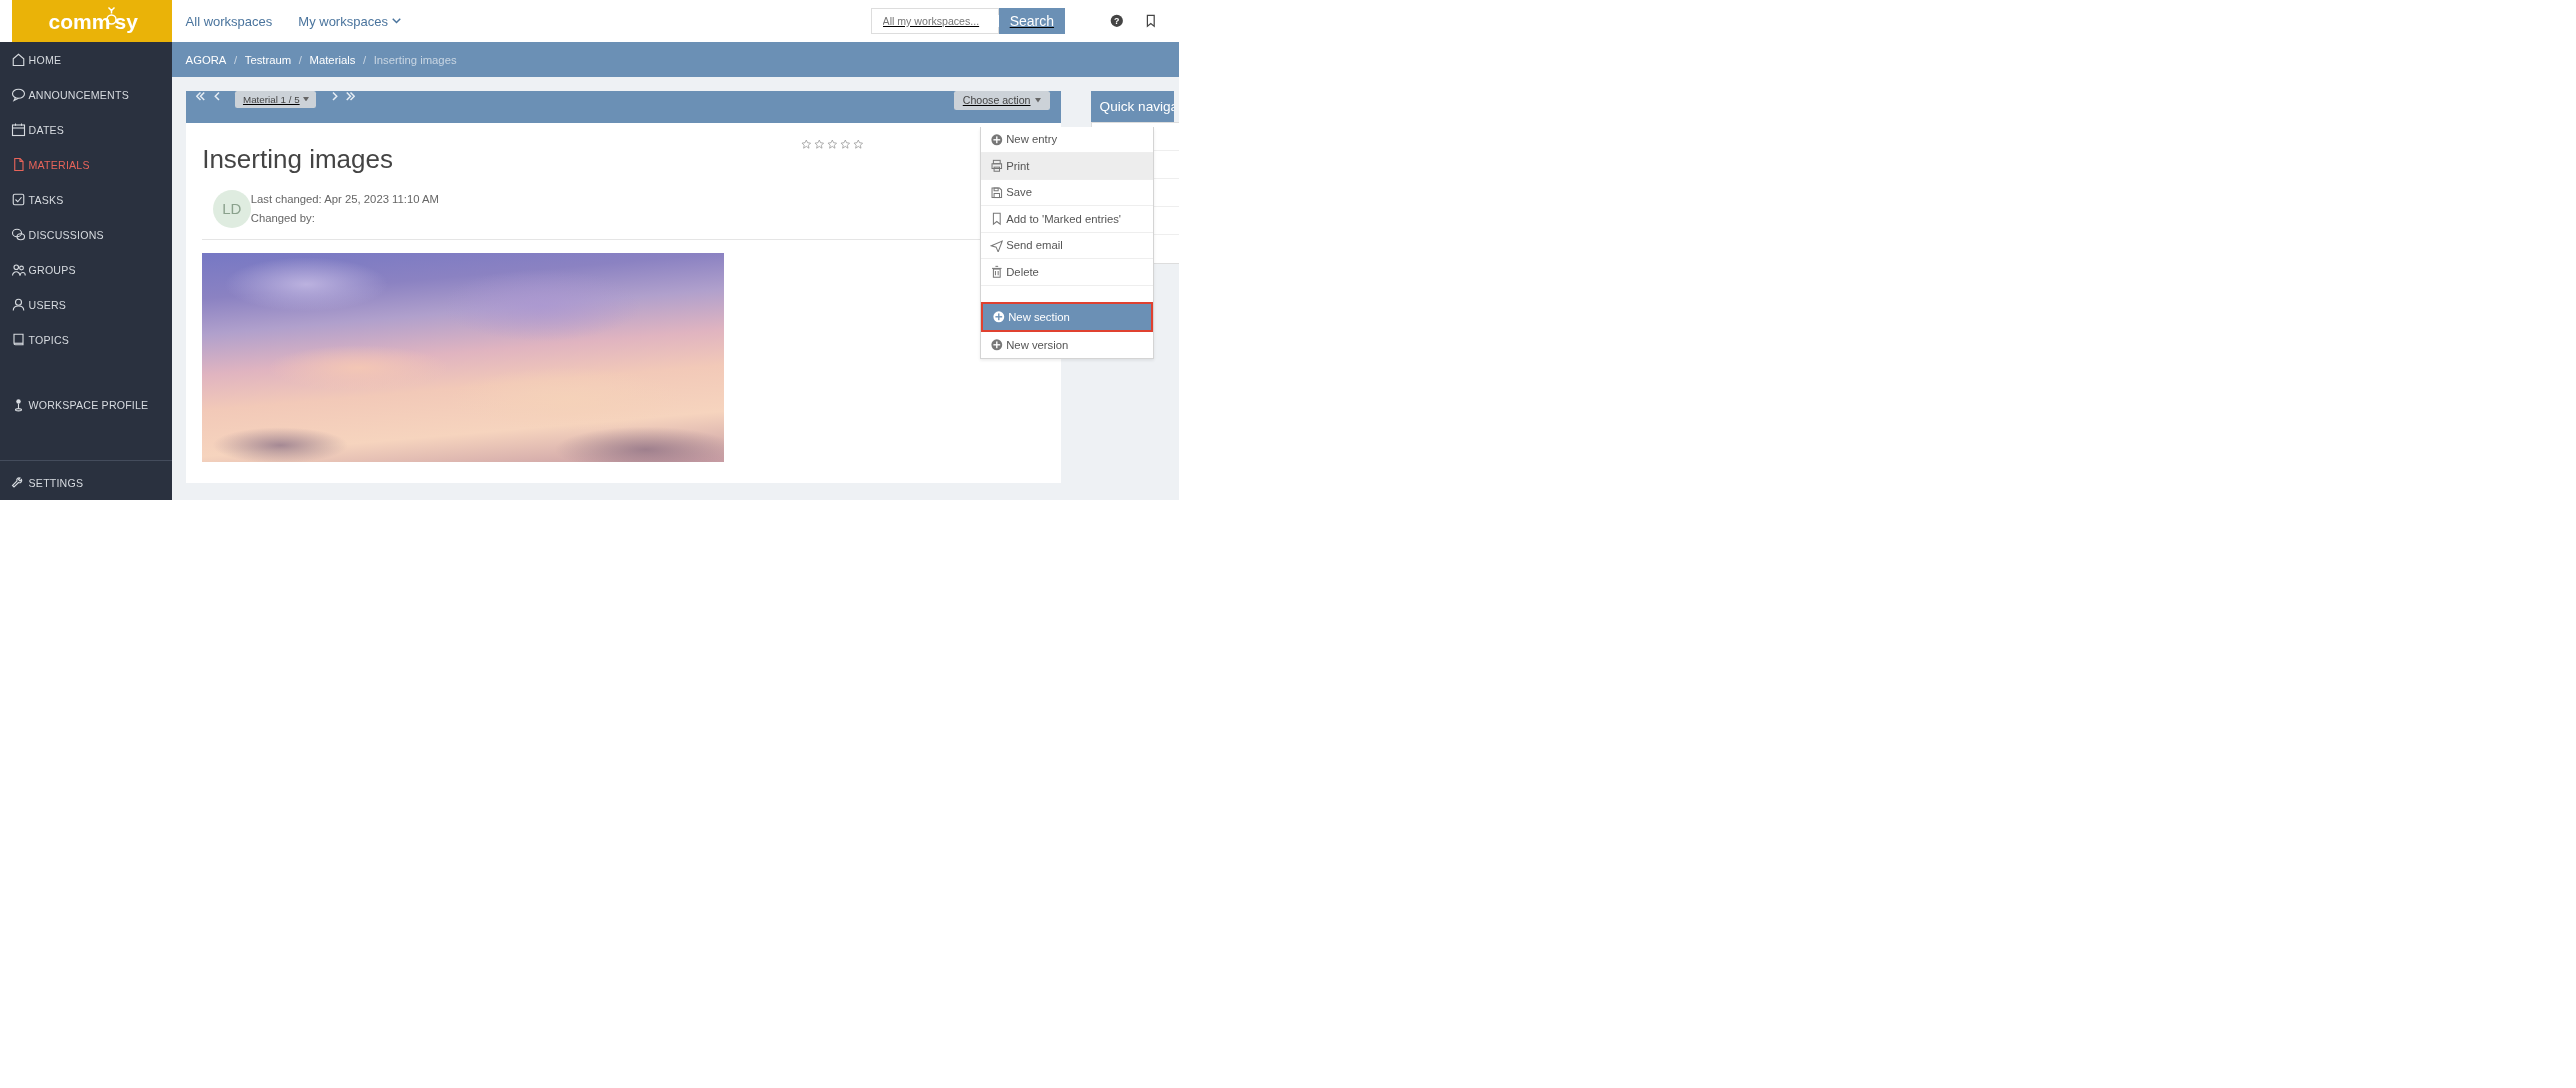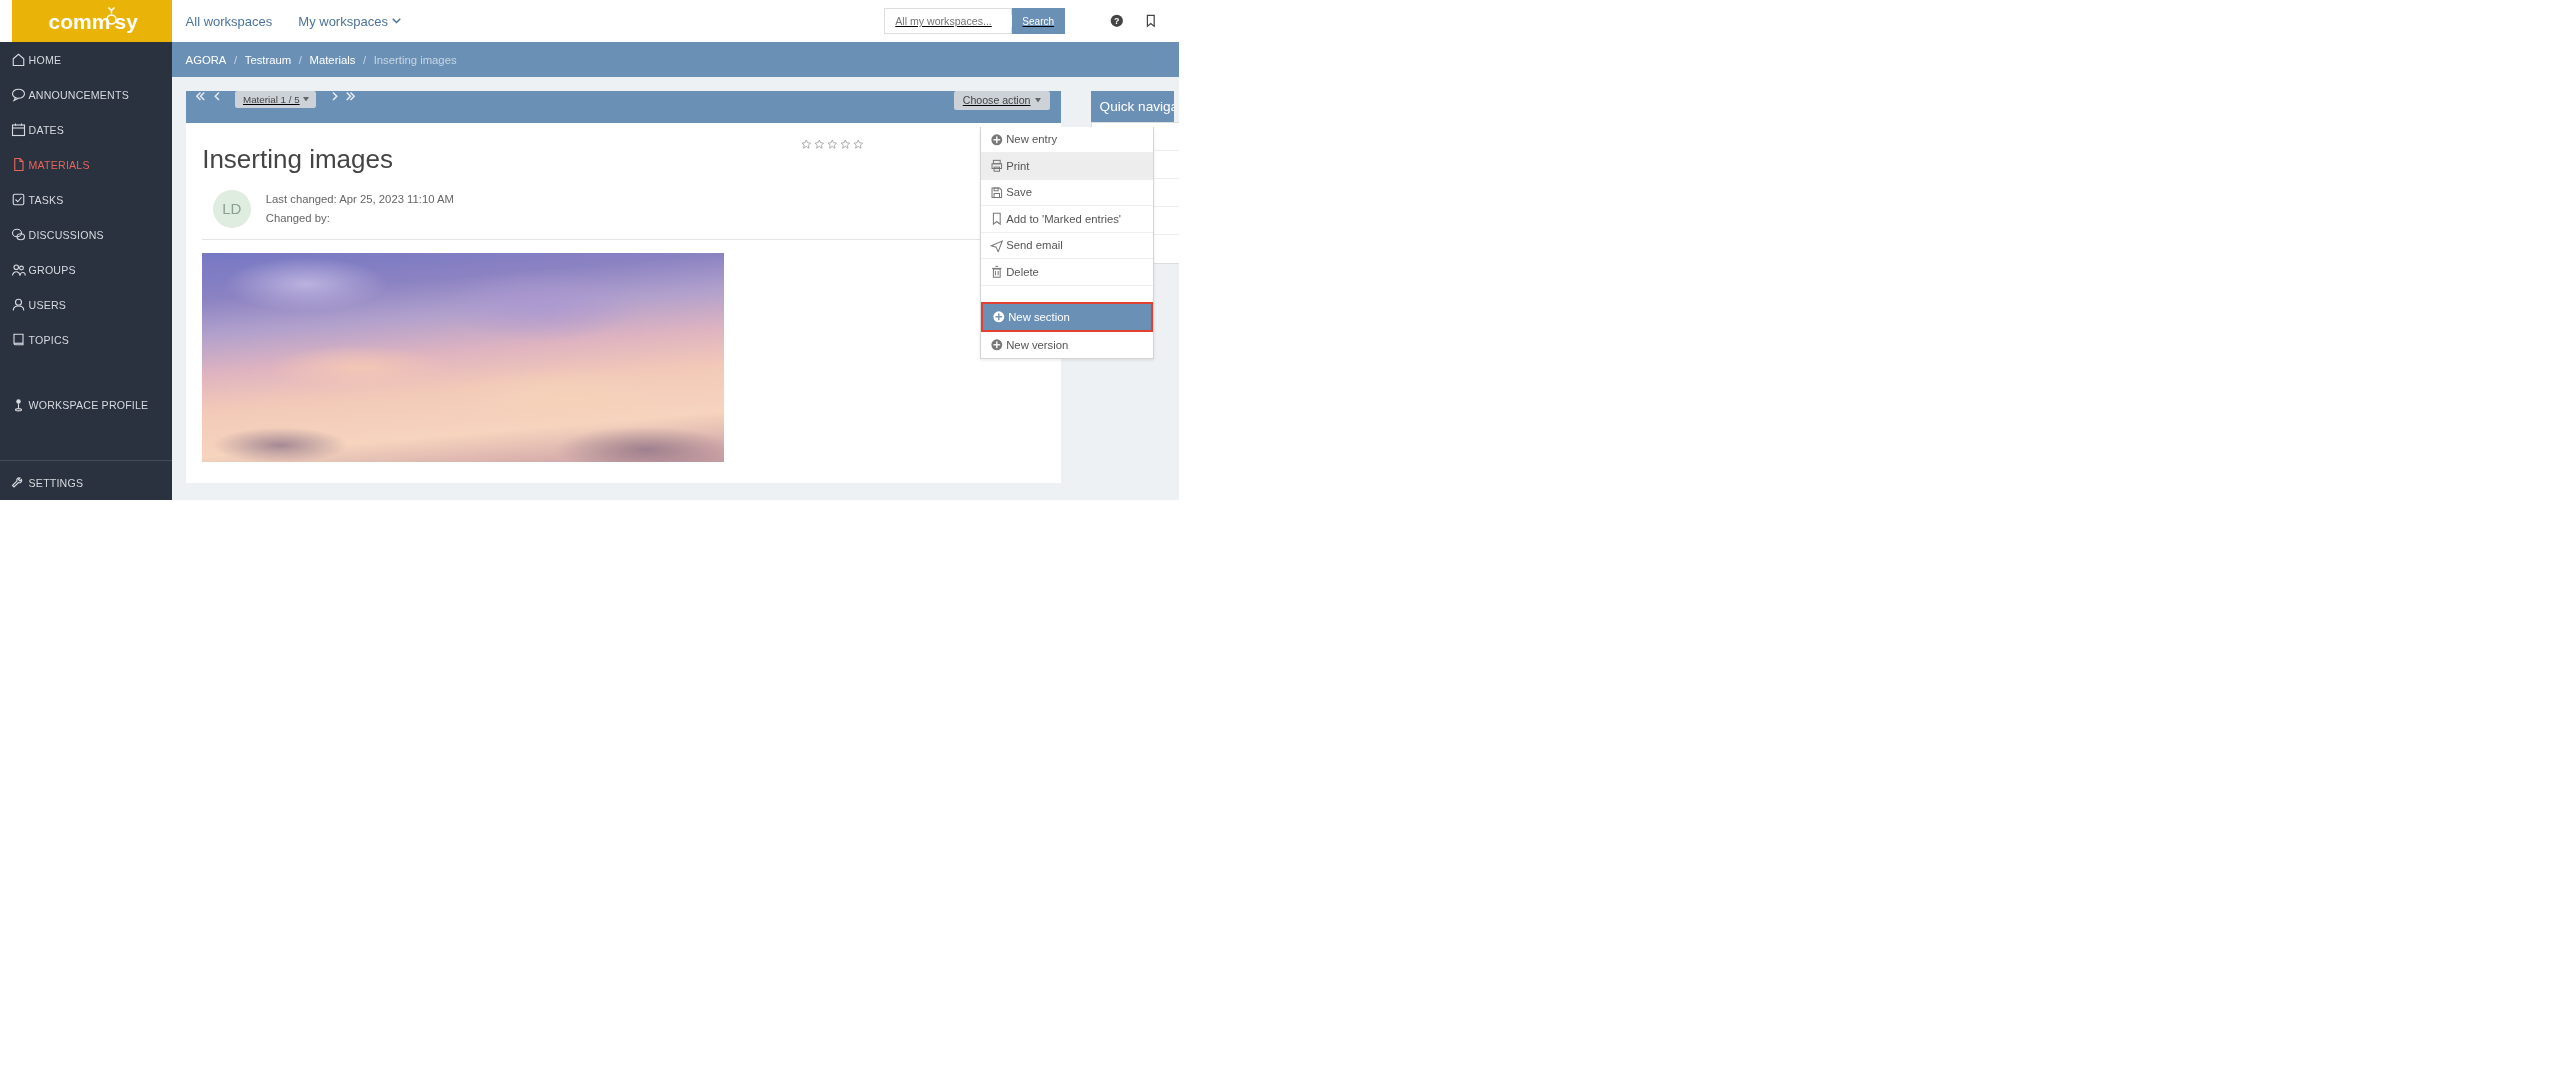--- a/index.html
+++ b/index.html
@@ -16,7 +16,7 @@
 .search-input-wrap { display: flex; align-items: center; border: 0.8px solid #ddd; height: 26px; padding: 0 6px; width: 128px; }
 .search-input { border: none; outline: none; font-size: 10.6px; color: #aaa; flex: 1; }
 .search-icon { width: 10.6px; height: 10.6px; fill: #bbb; margin-right: 4.5px; }
-.search-btn { background: #6b90b5; color: #fff; border: none; height: 26px; padding: 0 10.6px; font-size: 10px; cursor: pointer; }
+.search-btn { background: #6b90b5; color: #fff; border: none; height: 26px; padding: 0 10.6px; font-size: 14px; cursor: pointer; }
 .top-icons { display: flex; align-items: center; gap: 21px; margin-left: 45px; margin-right: 7.6px; }
 .top-icon { width: 13.6px; height: 13.6px; fill: #444; }
 

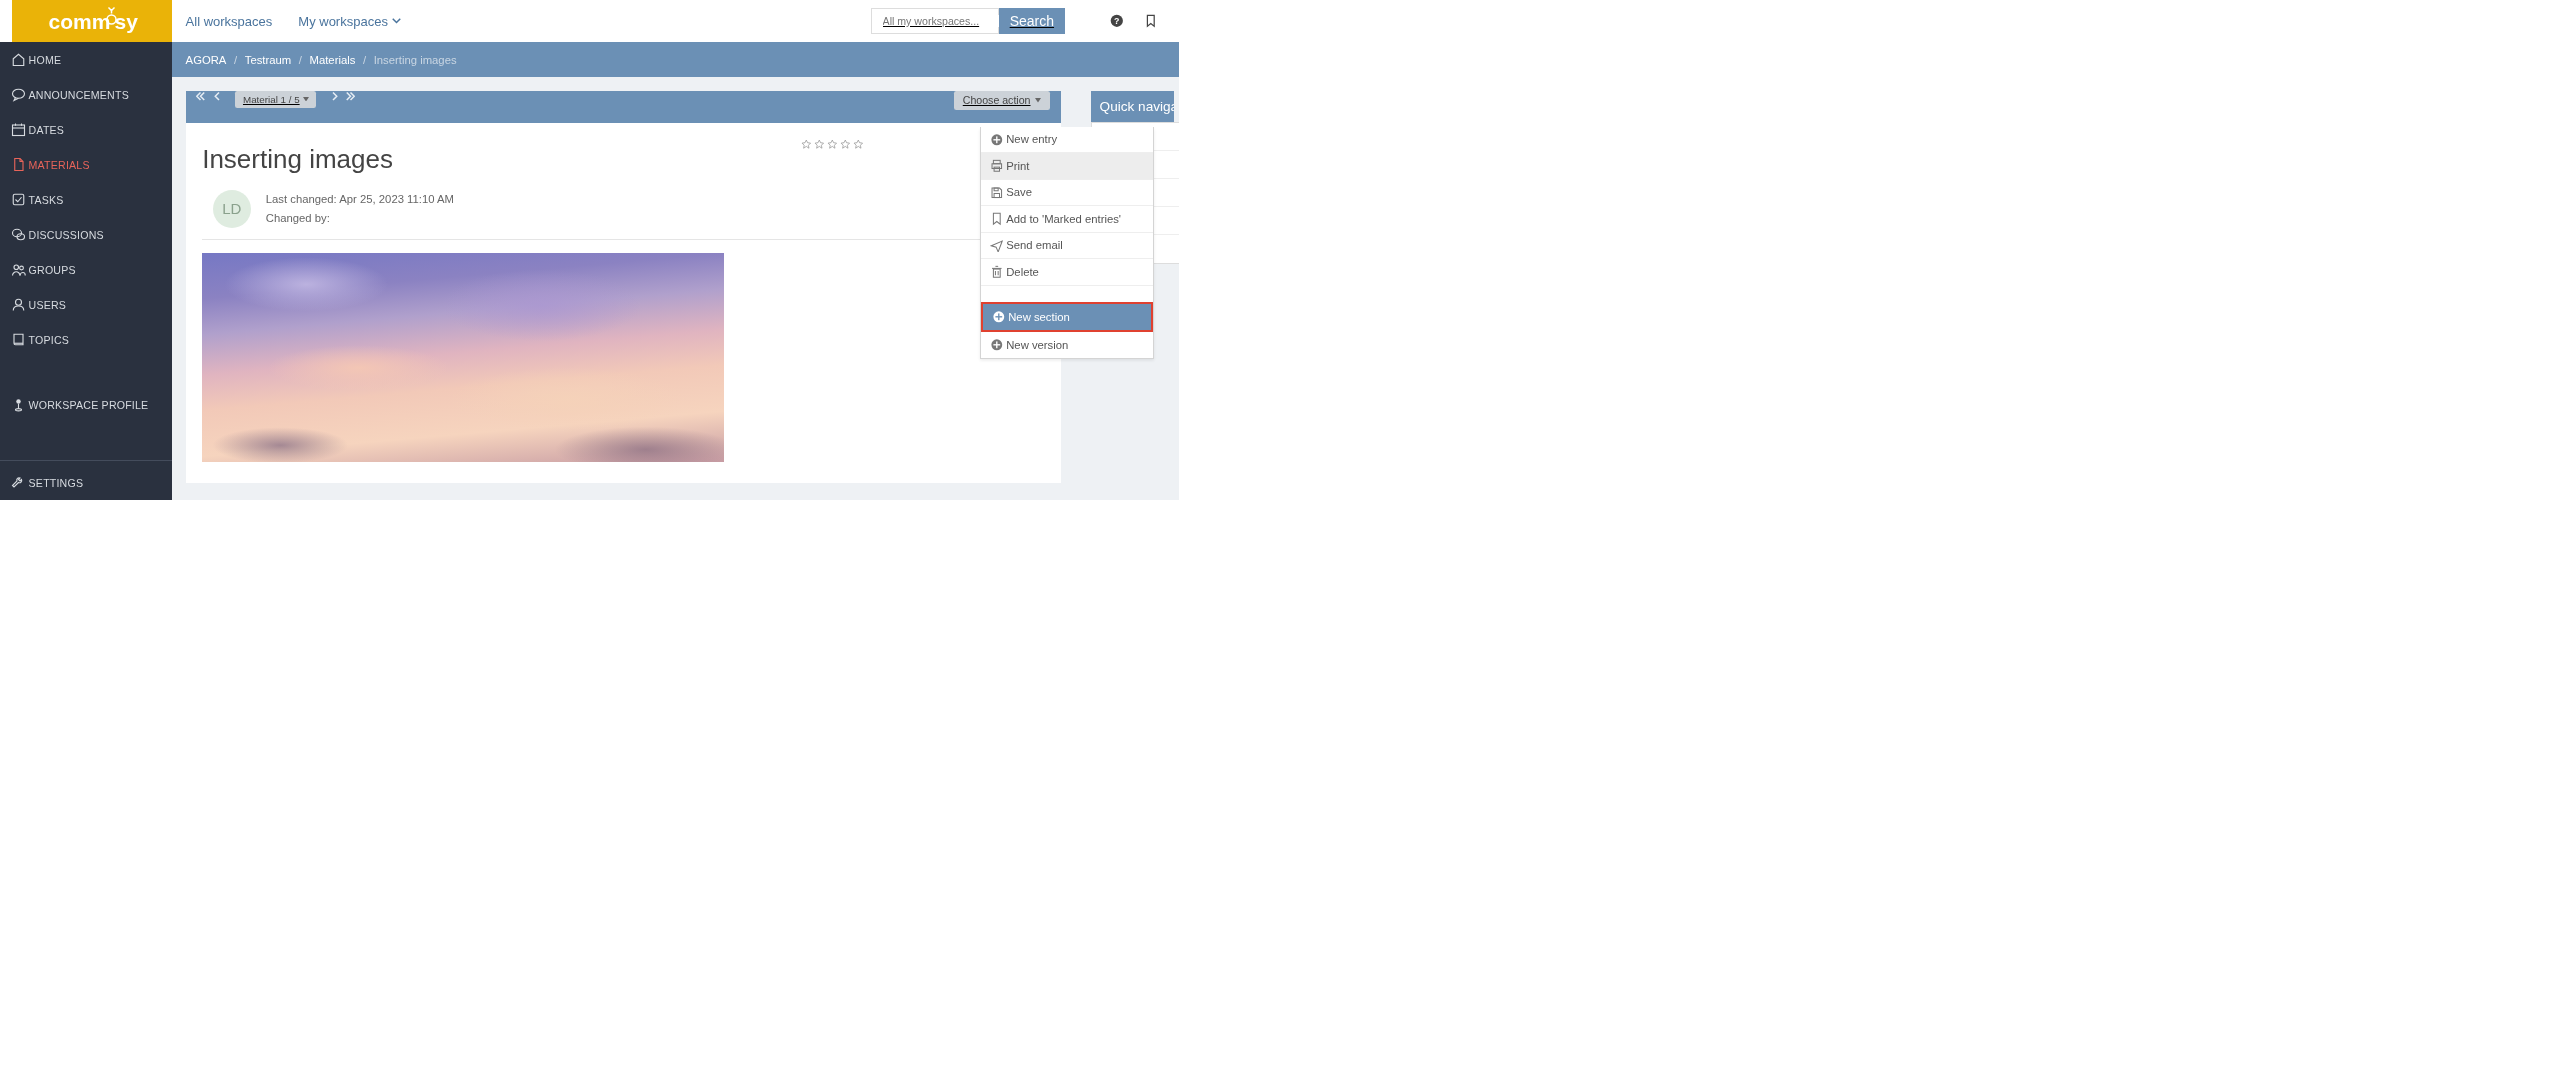--- a/index.html
+++ b/index.html
@@ -51,7 +51,7 @@
 .stars { position: absolute; top: 48px; right: 197px; display: flex; gap: 2.3px; }
 .stars svg { width: 10.6px; height: 10.6px; fill: none; stroke: #999; stroke-width: 1.5; }
 
-.meta-row { display: flex; align-items: center; gap: 15px; margin-bottom: 9px; }
+.meta-row { display: flex; align-items: center; margin-bottom: 9px; }
 .avatar { width: 38px; height: 38px; border-radius: 50%; background: #dfece0; color: #8aa18c; display: flex; align-items: center; justify-content: center; font-size: 15px; margin-left: 10.6px; }
 .meta-text { font-size: 11.3px; color: #666; line-height: 1.7; }
 

